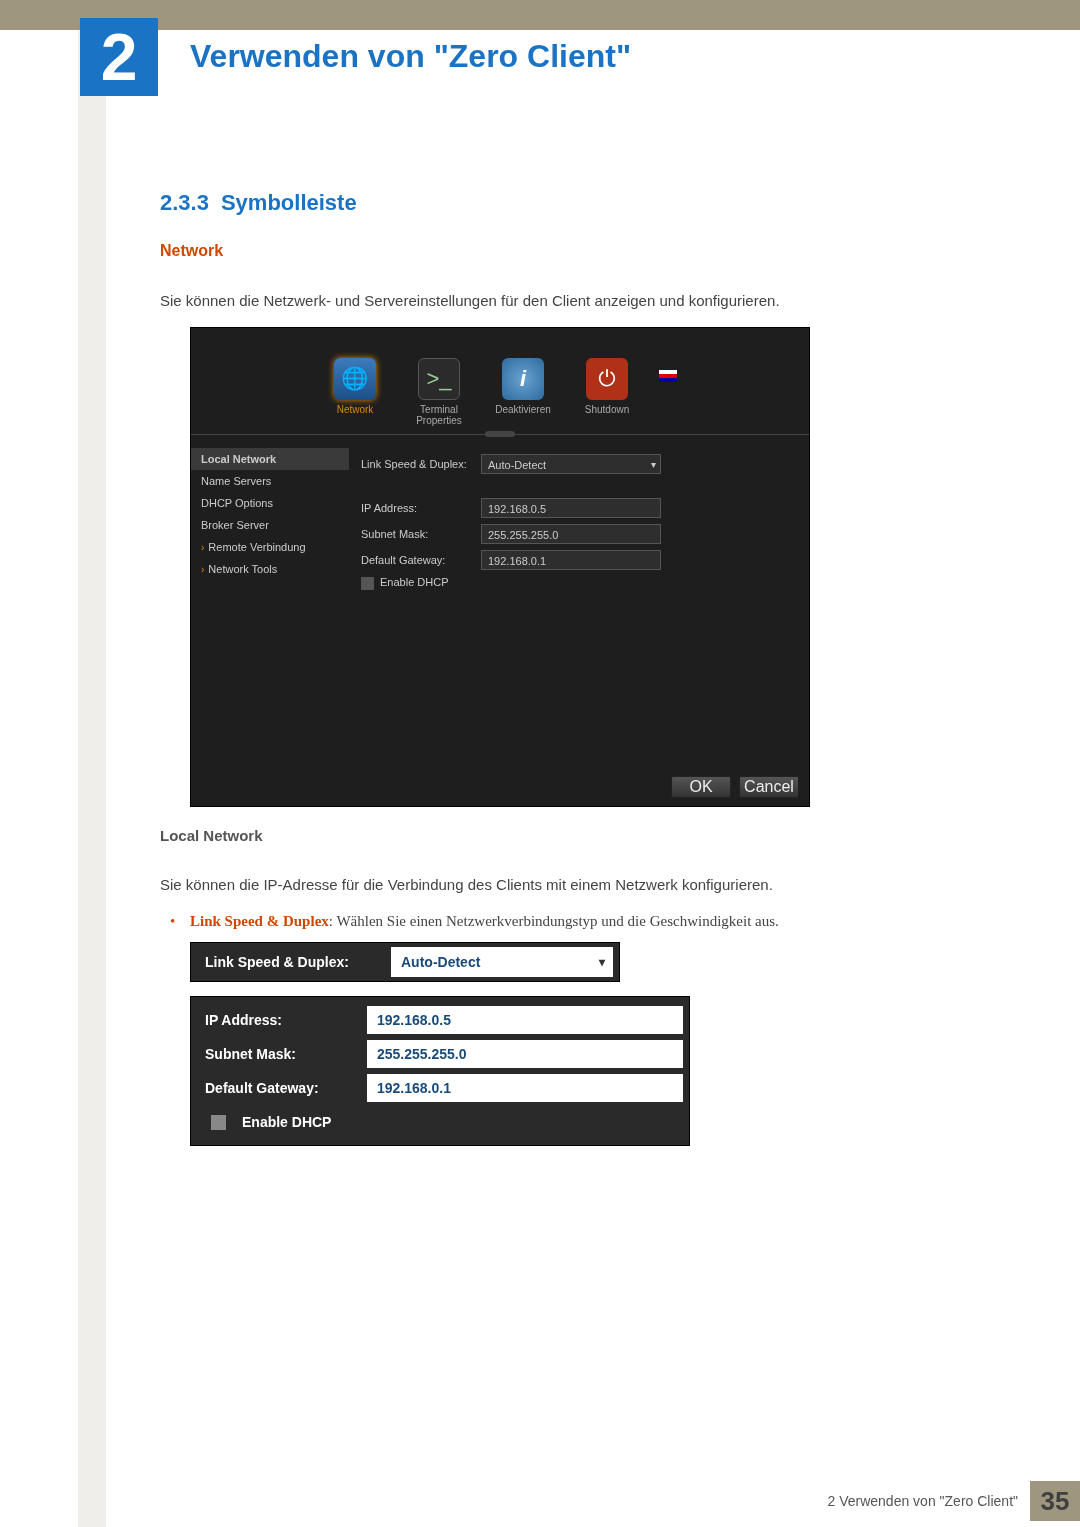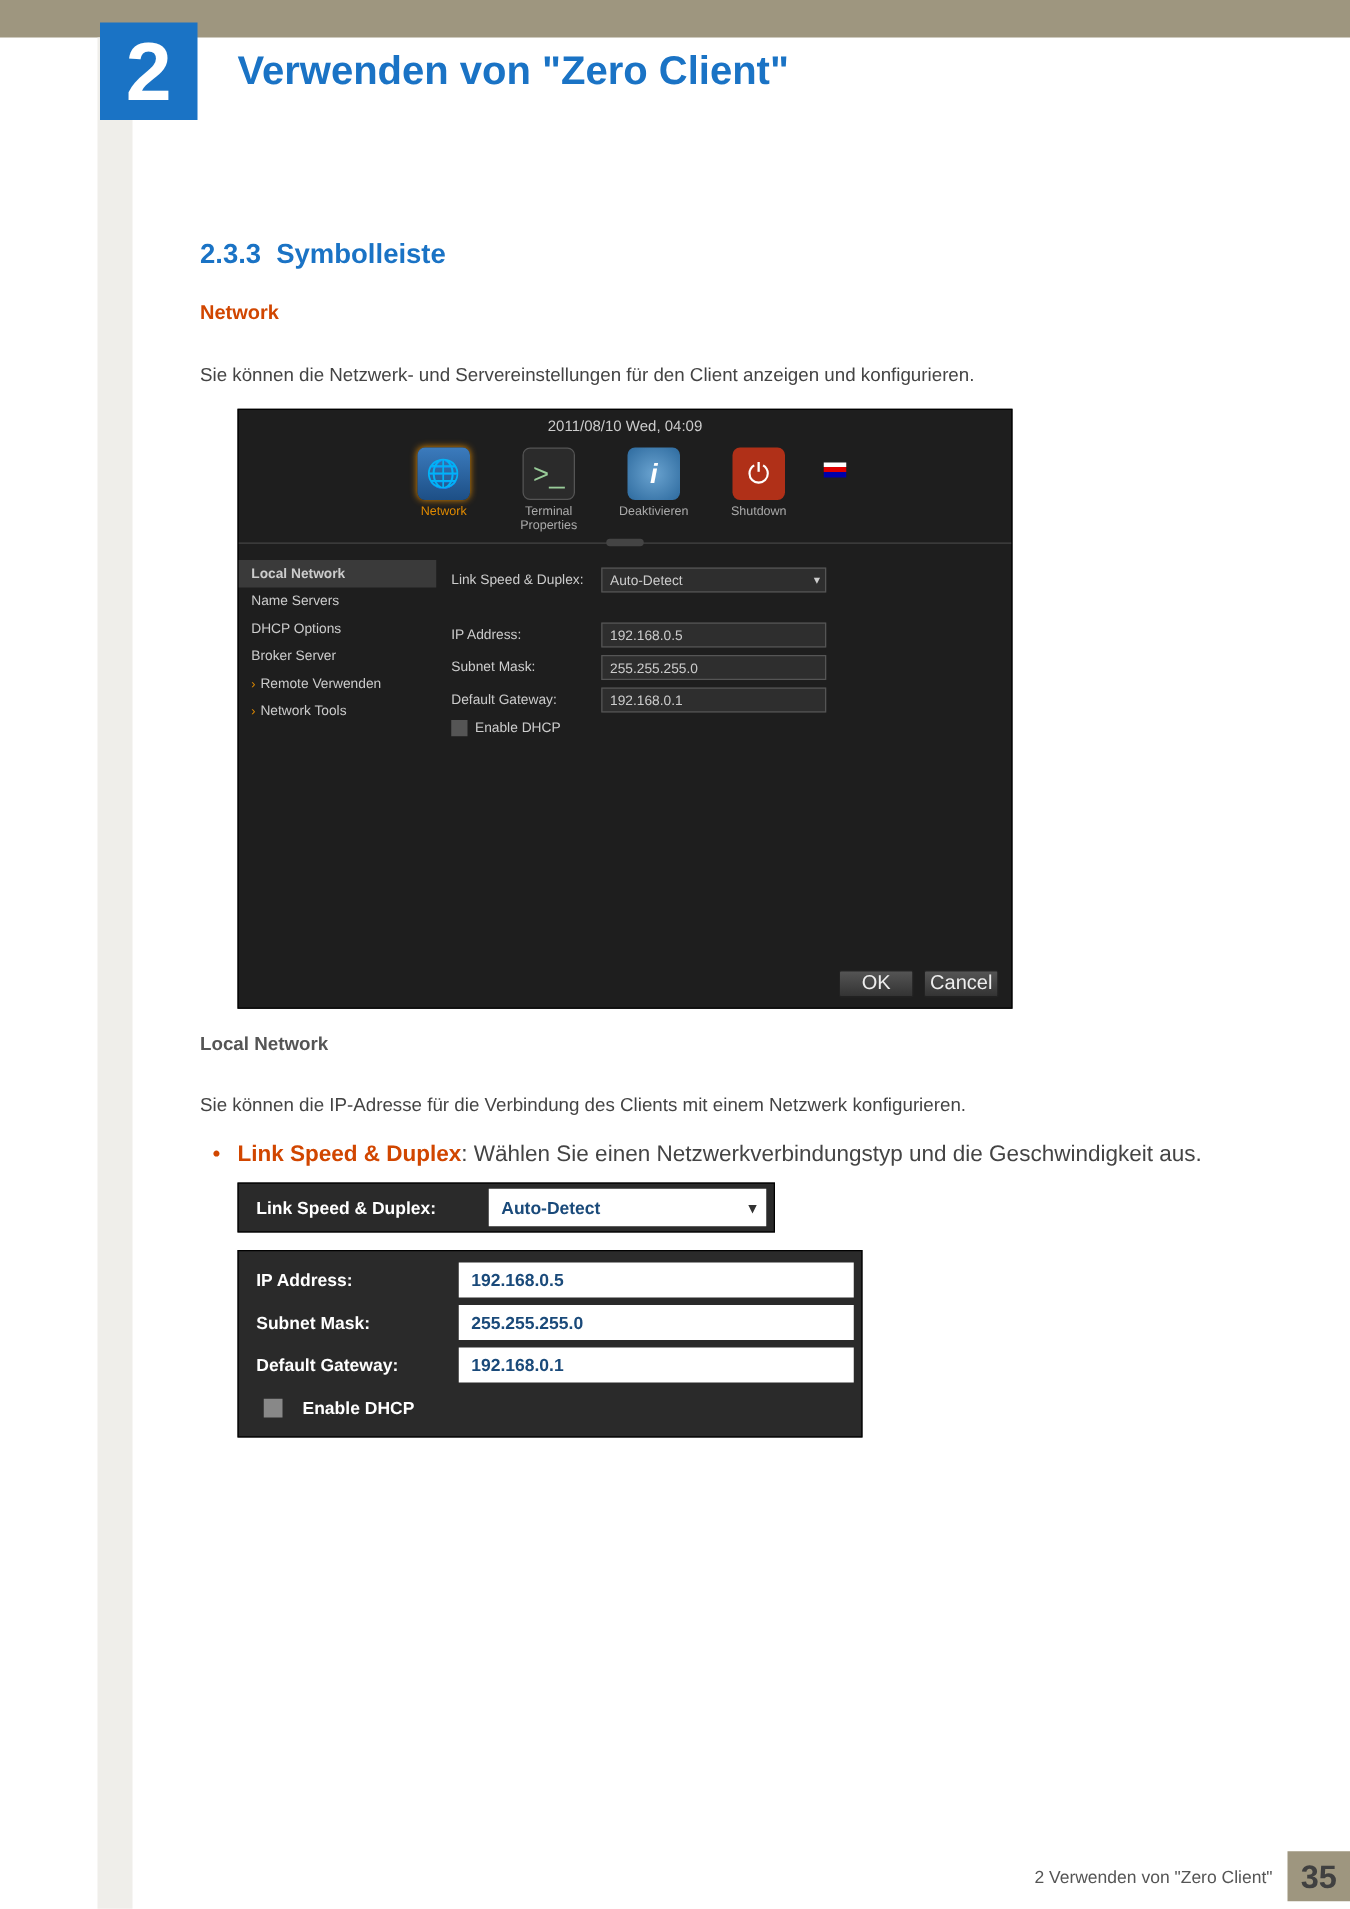--- a/index.html
+++ b/index.html
@@ -84,7 +84,6 @@
   <div class="para">Sie können die Netzwerk- und Servereinstellungen für den Client anzeigen und konfigurieren.</div>
 
   <div class="shot1">
-    <div class="shot-top">2011/08/10 Wed, 04:09</div>
     <div class="iconbar">
       <div class="ibox active">
         <div class="ic ic-net">🌐</div>

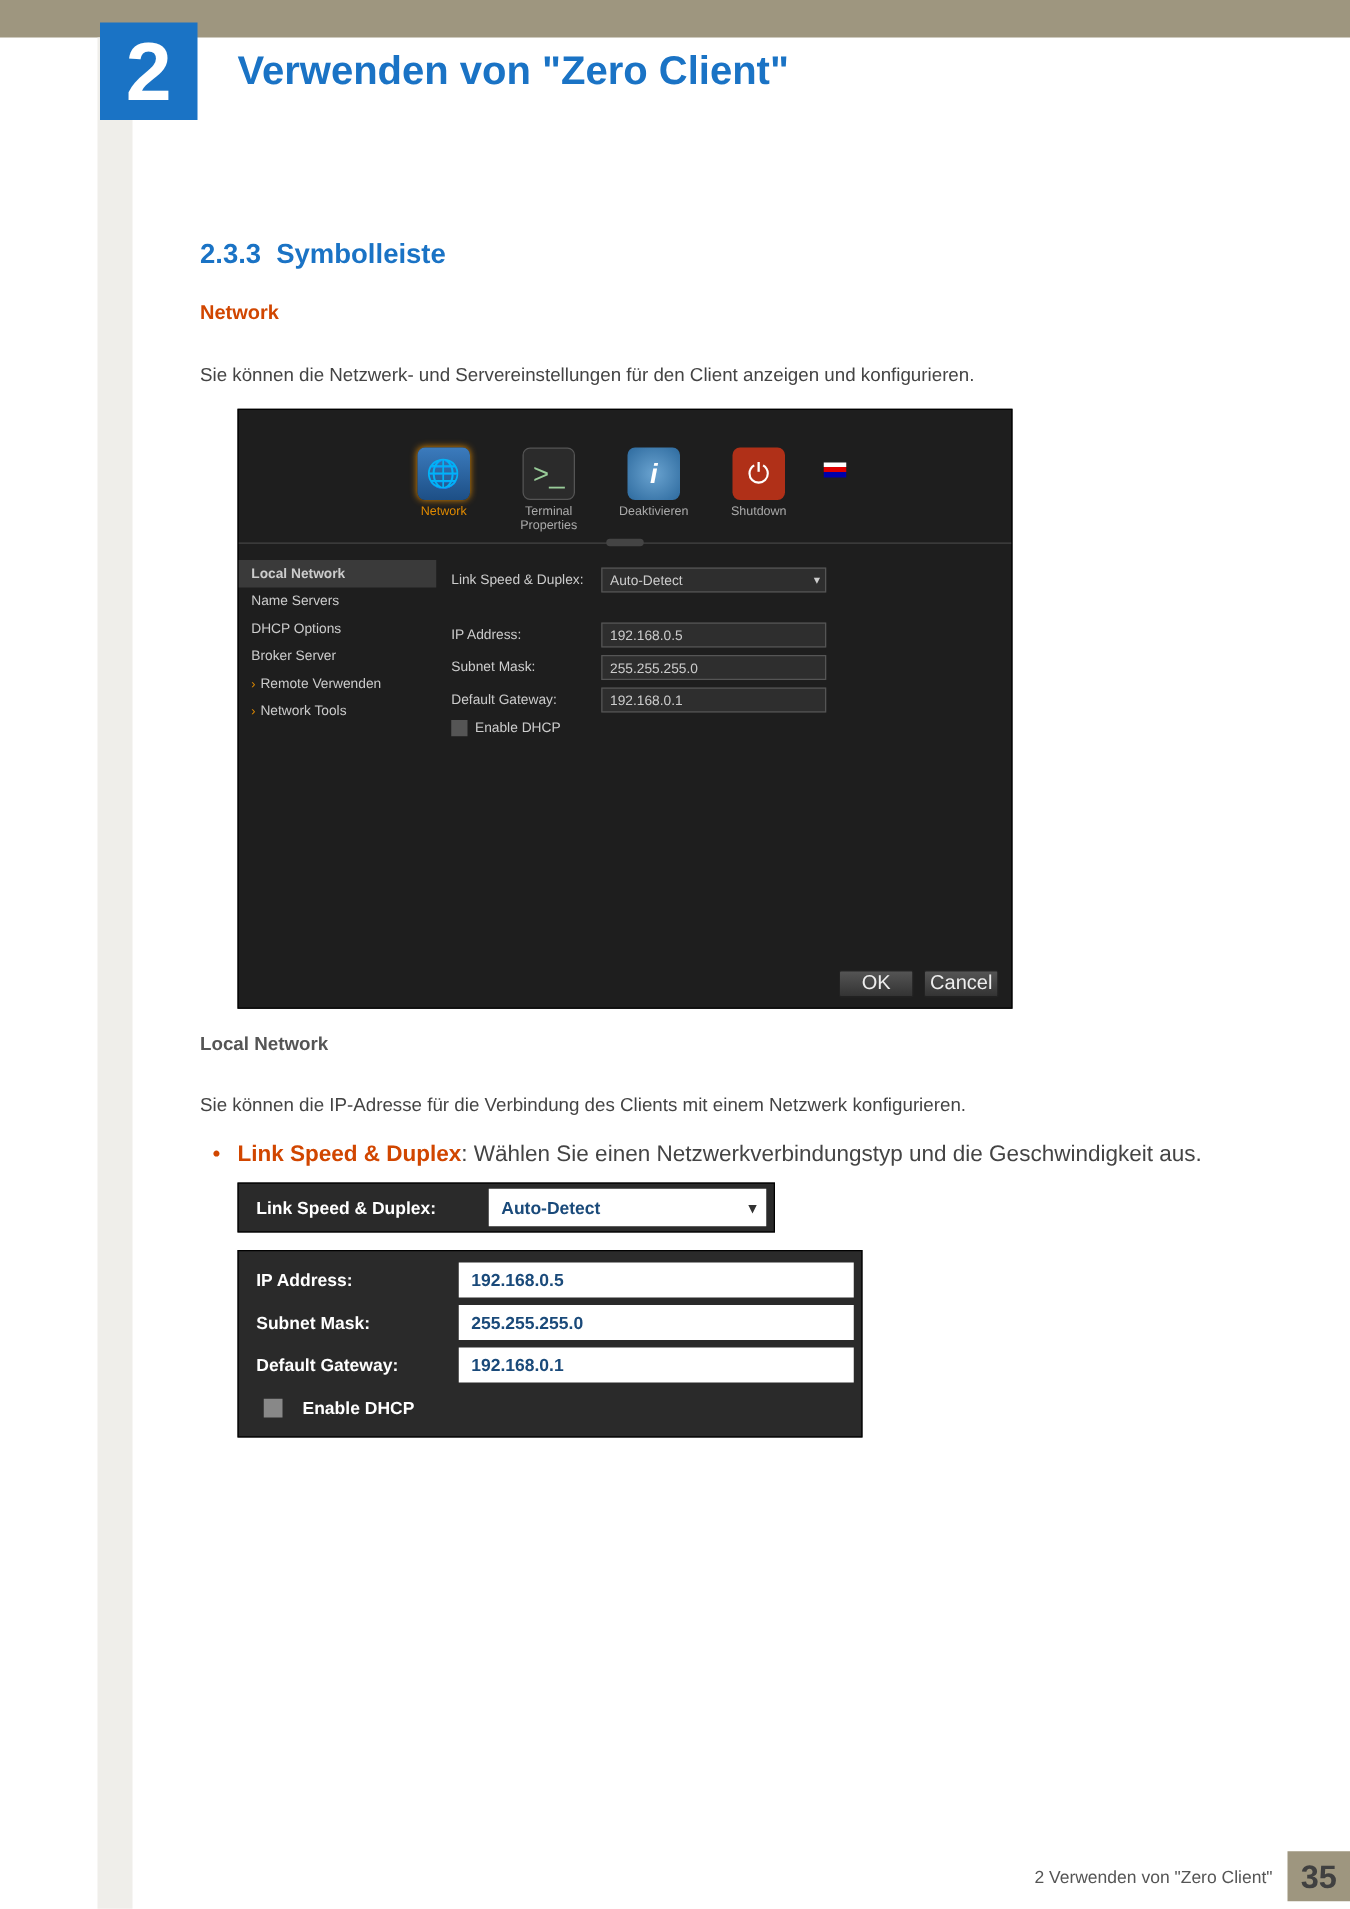--- a/index.html
+++ b/index.html
@@ -110,7 +110,7 @@
         <div class="sitem">Name Servers</div>
         <div class="sitem">DHCP Options</div>
         <div class="sitem">Broker Server</div>
-        <div class="sitem"><span class="ar">›</span><span>Remote Verwenden</span></div>
+        <div class="sitem"><span class="ar">›</span><span>Remote Verbindung</span></div>
         <div class="sitem"><span class="ar">›</span><span>Network Tools</span></div>
       </div>
       <div class="shot-form">

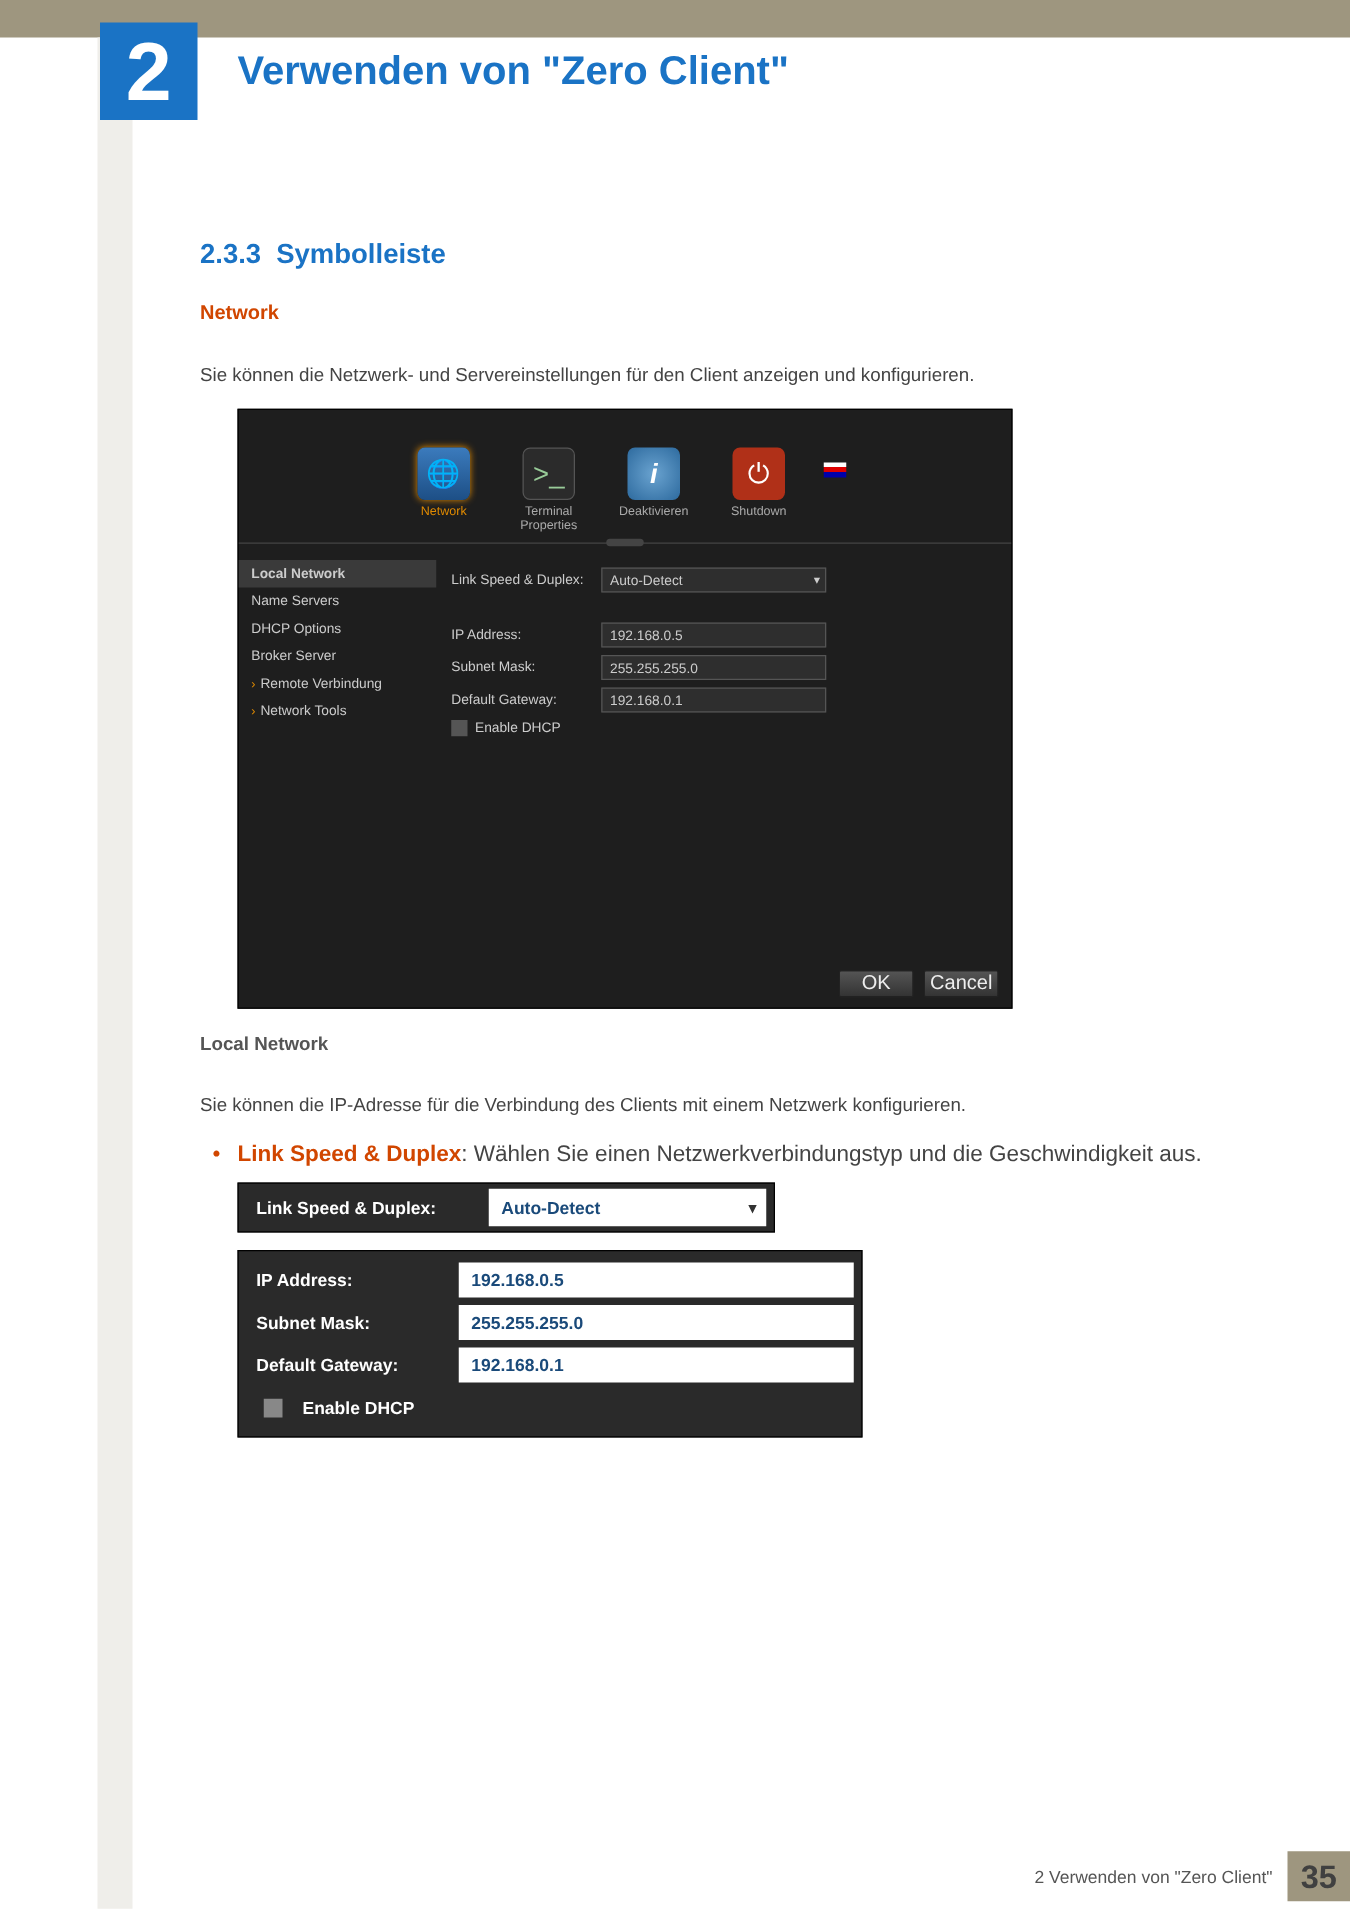--- a/index.html
+++ b/index.html
@@ -15,7 +15,7 @@
   .para { font-size: 15px; color: #444; margin-bottom: 16px; line-height: 1.4; margin-top: 30px; }
   .sub-h2 { color: #555; font-size: 15px; font-weight: bold; margin: 20px 0 16px 0; }
   ul.list { list-style: none; margin-left: 10px; }
-  ul.list > li { position: relative; padding-left: 20px; margin-bottom: 10px; font-size: 18px; color: #444; line-height: 1.4; }
+  ul.list > li { position: relative; padding-left: 20px; margin-bottom: 10px; font-size: 15px; color: #444; line-height: 1.4; font-family: Liberation Serif, serif; }
   ul.list > li::before { content: "•"; position: absolute; left: 0; top: 0; color: #d14600; }
   .orange-b { color: #d14600; font-weight: bold; }
 

